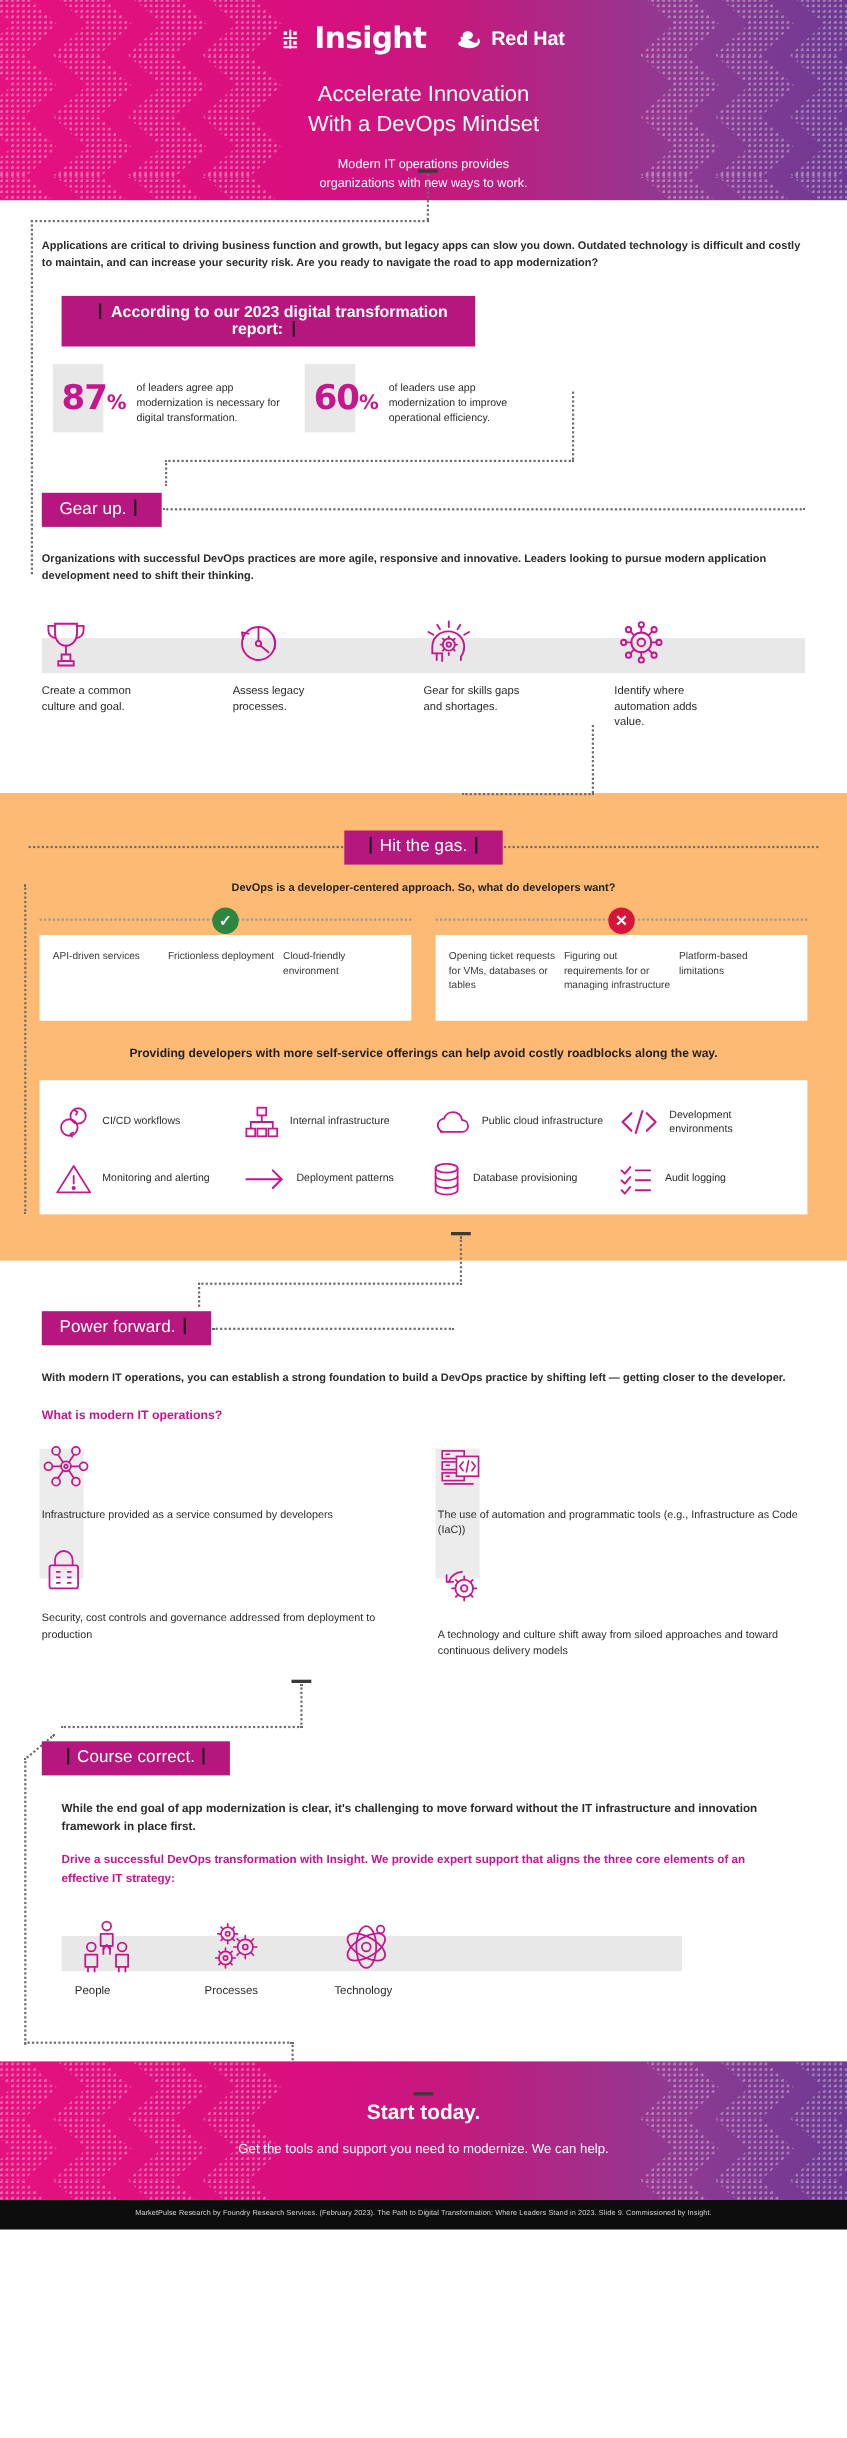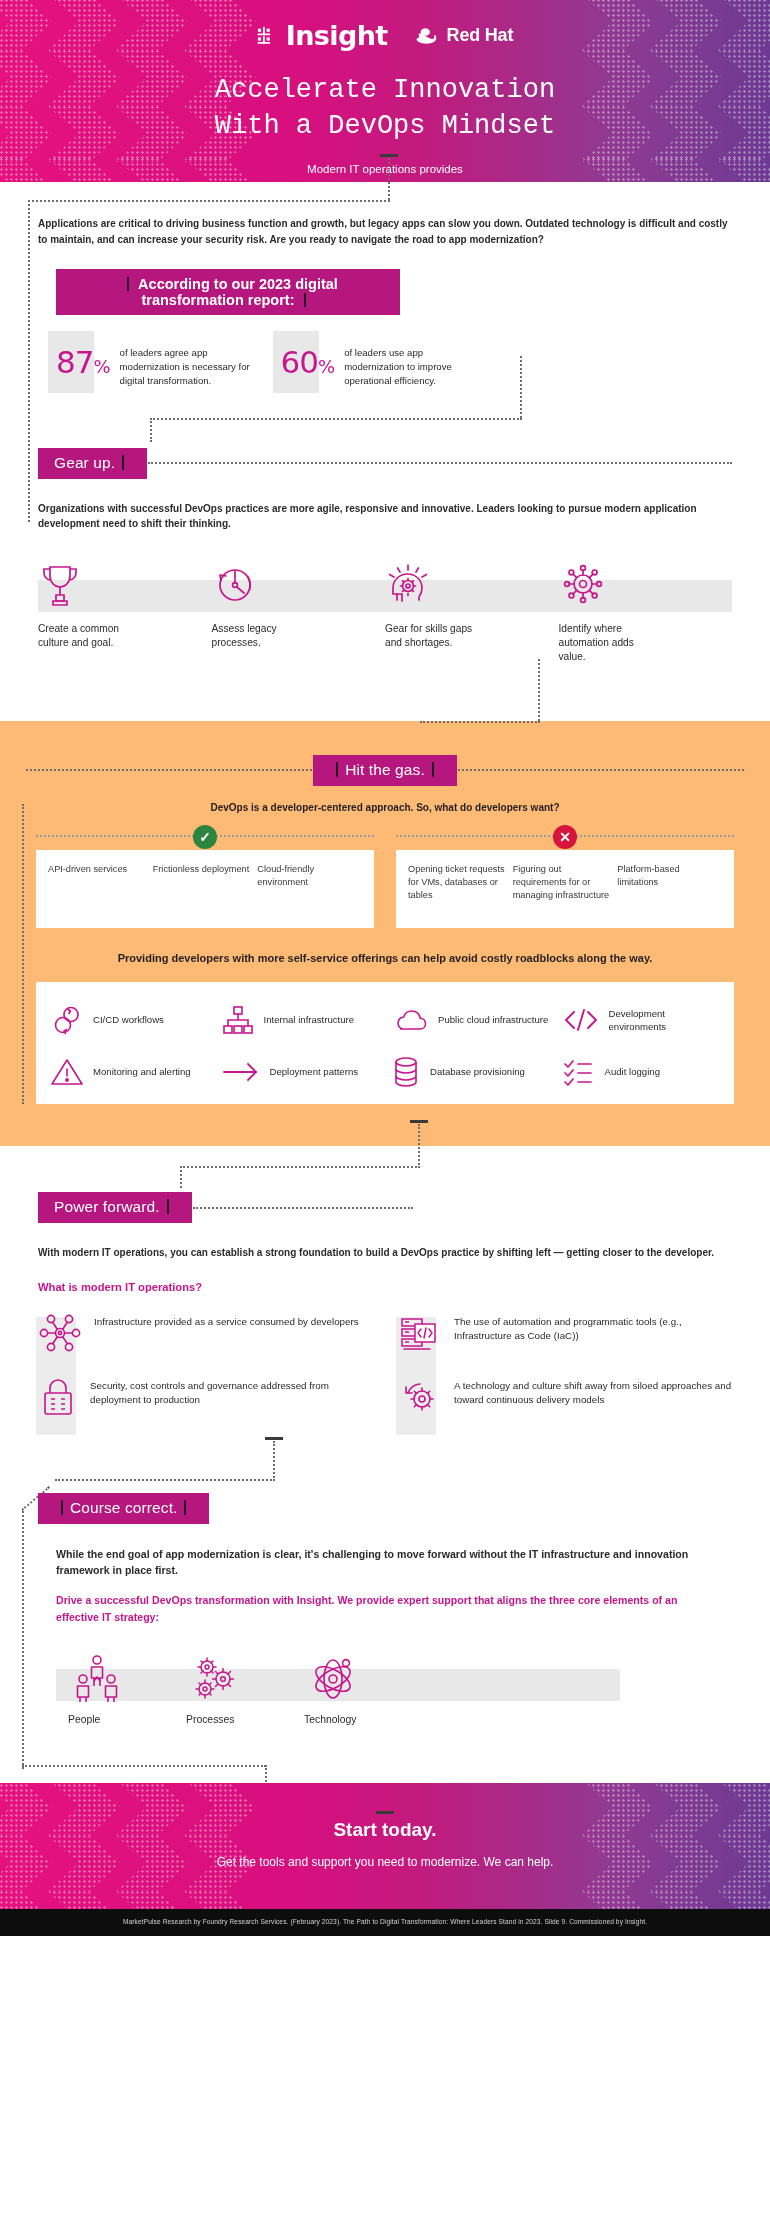--- a/index.html
+++ b/index.html
@@ -46,8 +46,8 @@
   .redhat-word { color:#fff; font-size:18px; font-weight:700; letter-spacing:-.2px; }
 
   .hero-title {
-    color:#fff; font-family: Liberation Mono, monospace;
-    font-size: 27px; line-height: 1.33; font-weight: 400;
+    color:#fff; font-family: Liberation Sans, sans-serif;
+    font-size: 20px; line-height: 1.33; font-weight: 400;
     margin-top: 22px;
   }
   .hero-sub {

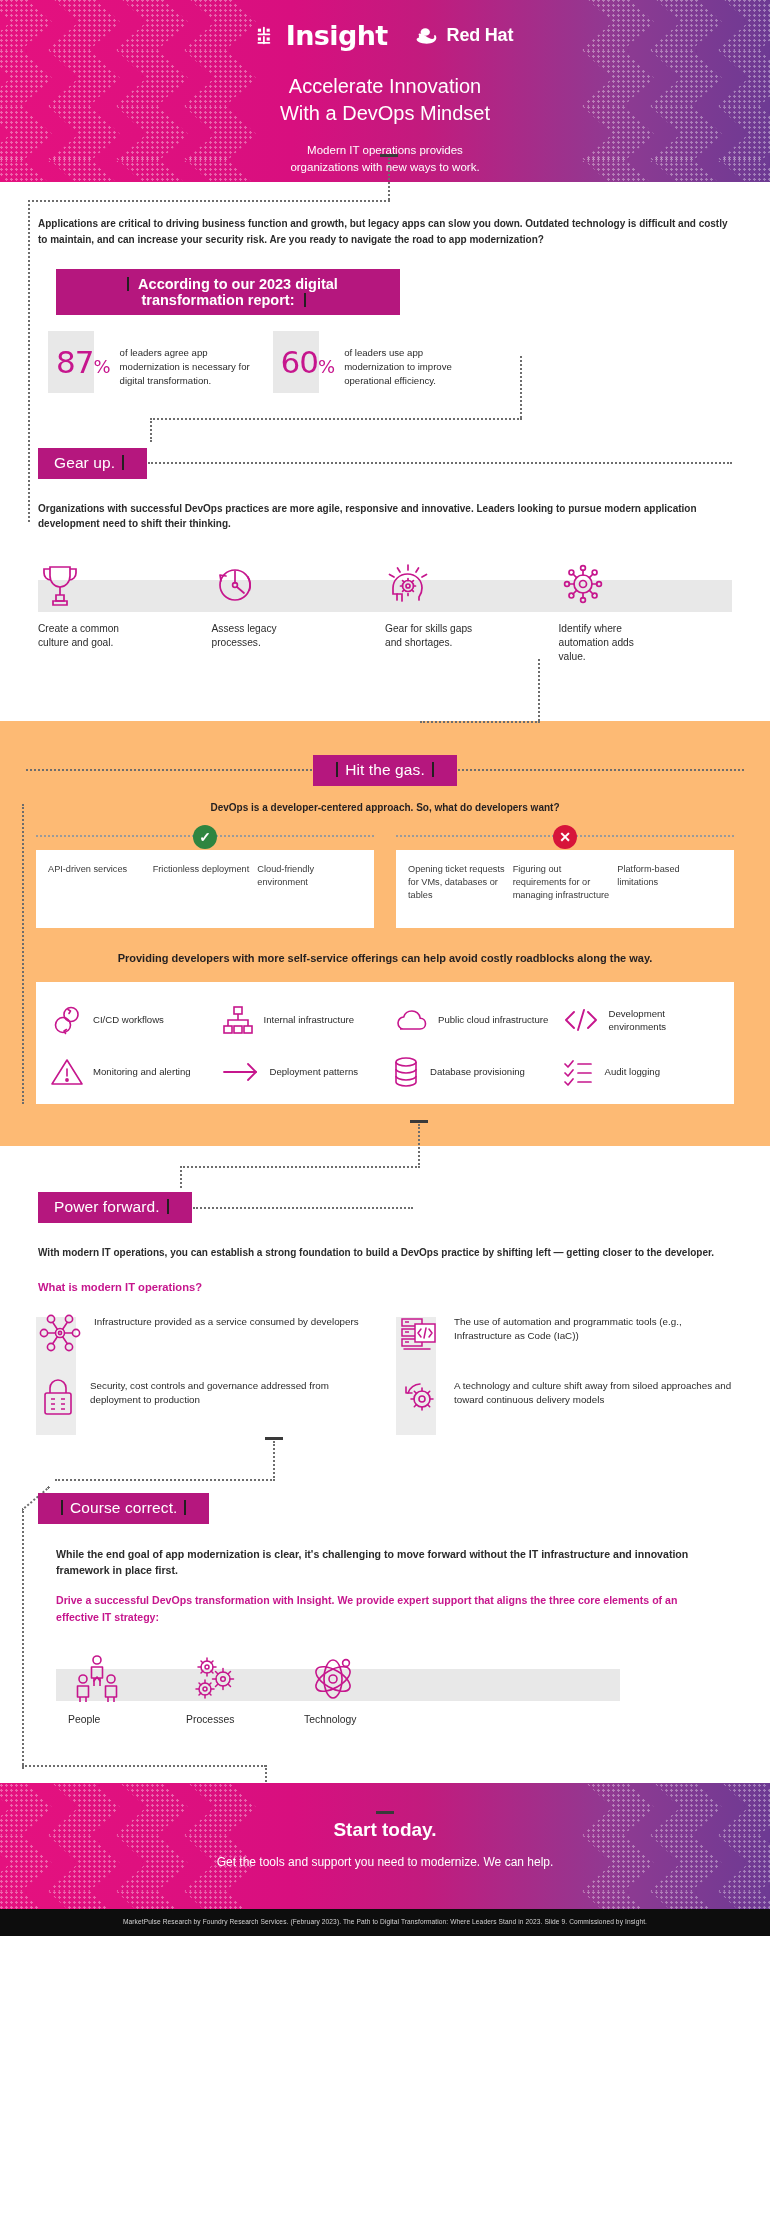--- a/index.html
+++ b/index.html
@@ -87,7 +87,7 @@
   .report-bar {
     background:#b5177e; color:#fff; text-align:center;
     font-size: 14.5px; font-weight: 700; padding: 7px 10px;
-    margin: 22px 0 0 56px; width: 344px;
+    margin: 22px 0 0 56px; width: 376px;
   }
   .report-bar .tick { display:inline-block; width:2px; height:14px; background:#231f20; vertical-align:-2px; margin:0 9px; }
 

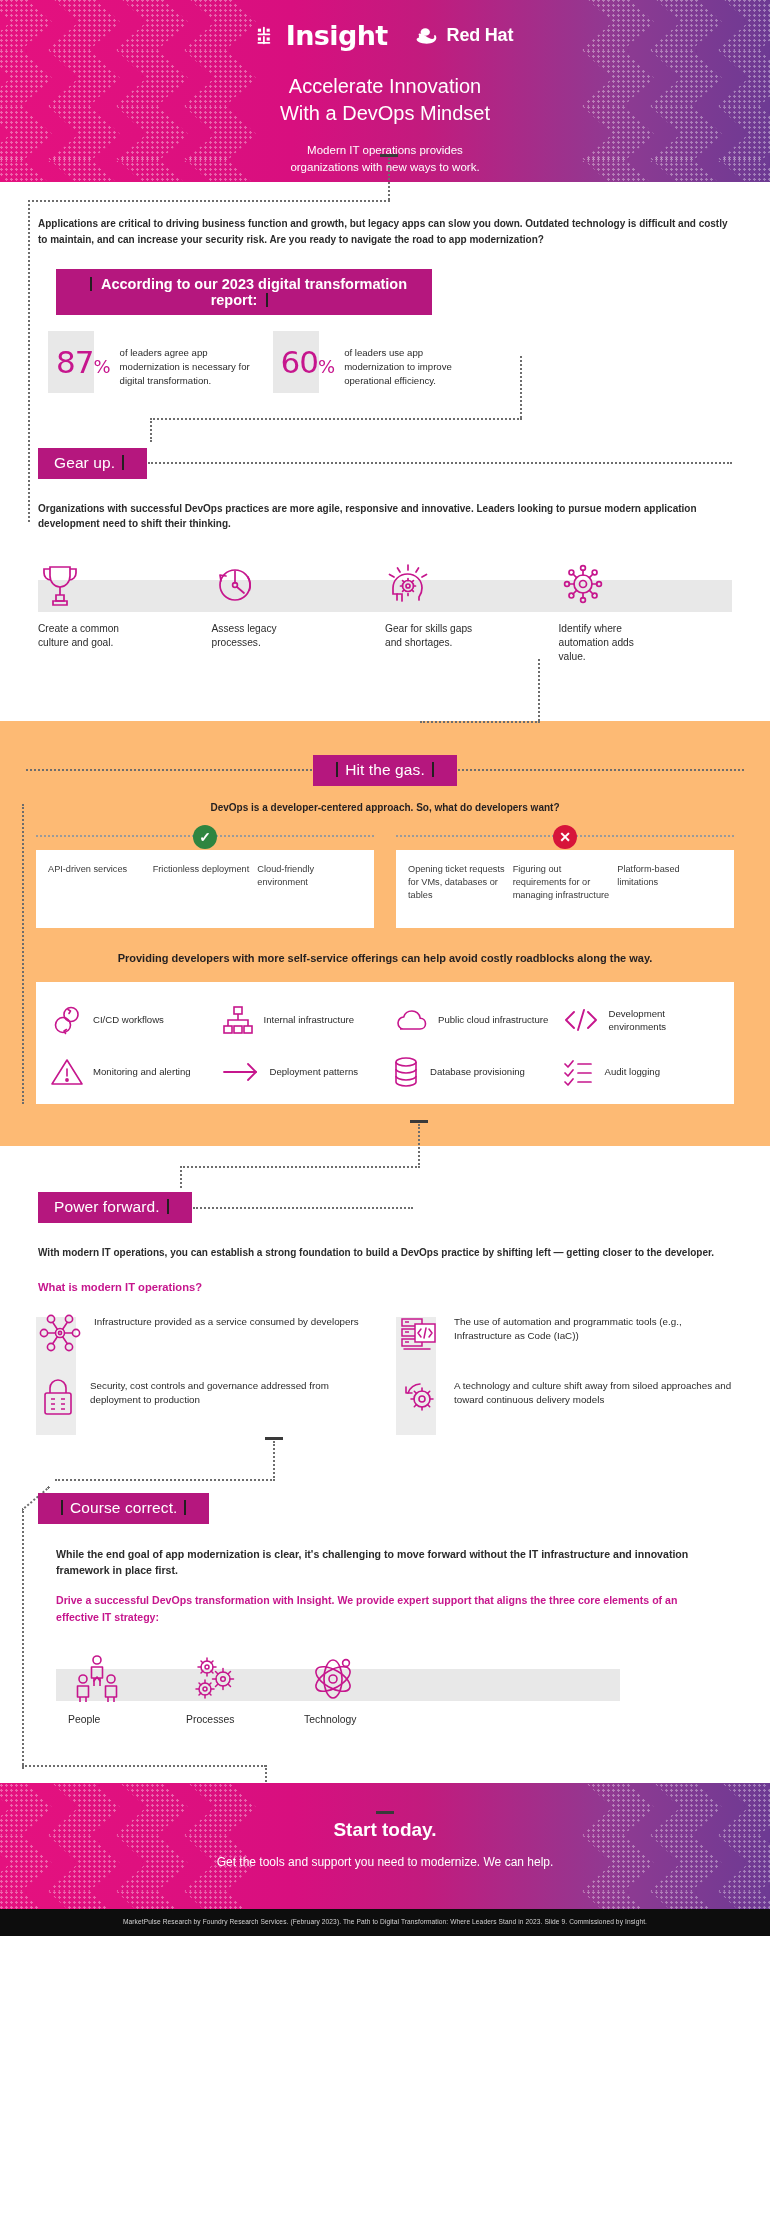--- a/index.html
+++ b/index.html
@@ -100,7 +100,7 @@
   }
   .stat-num {
     position:relative; z-index:1;
-    color:#c6168d; font-size: 31px; font-weight: 400; line-height:1;
+    color:#c6168d; font-size: 31px; font-weight: 700; line-height:1;
     font-family:"DejaVu Sans", sans-serif; letter-spacing:-1px;
     padding-top: 6px;
   }

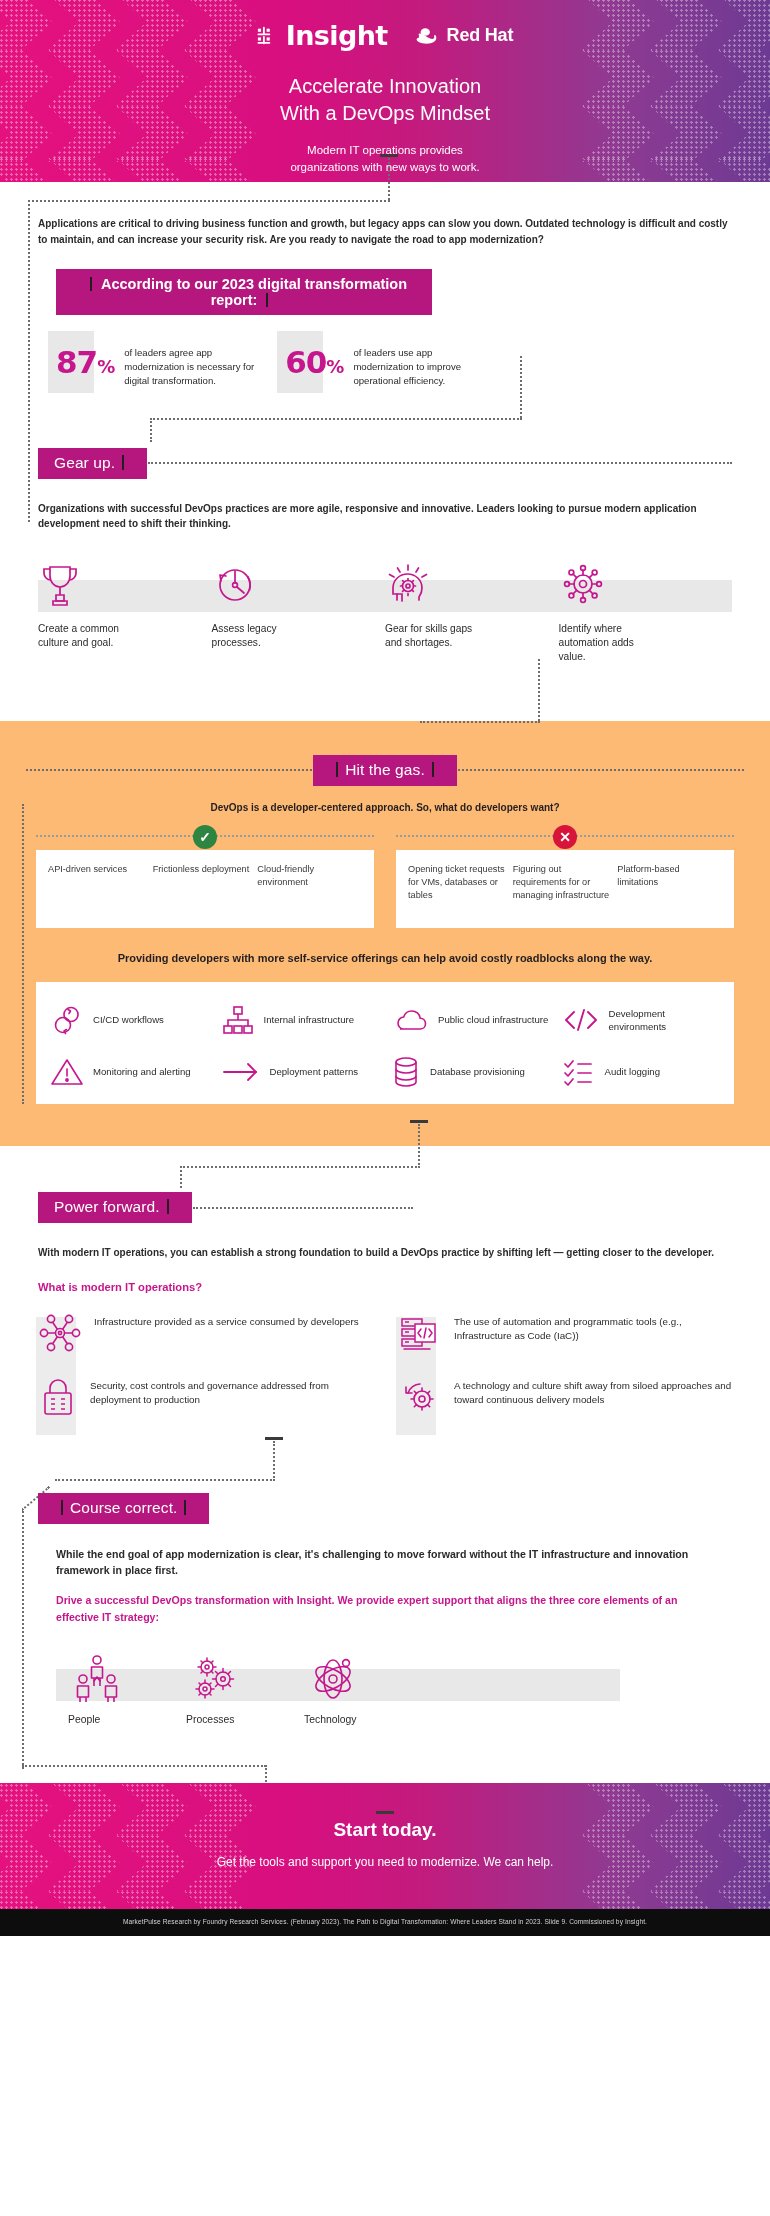--- a/index.html
+++ b/index.html
@@ -148,7 +148,7 @@
   .pf-col::before {
     content:""; position:absolute; left:-2px; top:6px; width: 40px; height: 118px; background:#ececec; z-index:0;
   }
-  .pf-item { display:flex; gap: 12px; align-items:flex-start; position:relative; z-index:1; margin-bottom: 20px; }
+  .pf-item { display:flex; gap: 12px; align-items:flex-start; position:relative; z-index:1; margin-bottom: 20px; flex-direction: column; }
   .pf-item .lbl { font-size: 9.8px; line-height:1.5; color:#2b2b2b; padding-top:4px; }
 
   

